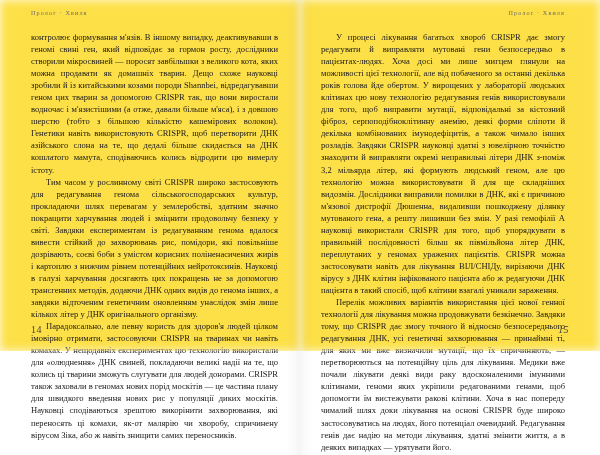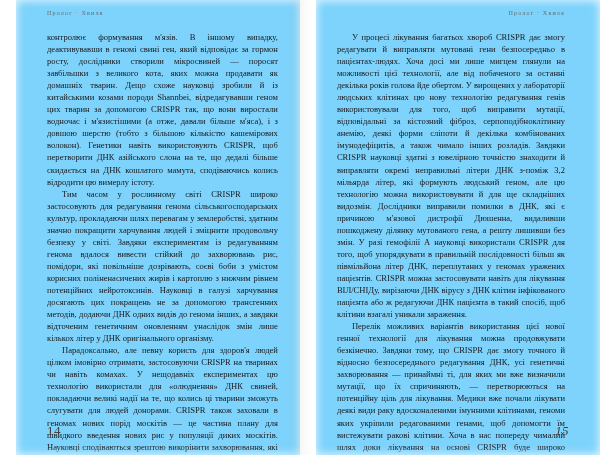--- a/index.html
+++ b/index.html
@@ -41,10 +41,9 @@
   .page {
     position: relative;
     width: 300px;
-    height: 455px;
+    height: 351px;
     box-sizing: border-box;
-    background: #7dd3fc;
-    margin-left: 16px;
+    background: #fde047;
   }
   .page-left {
     padding: 10px 22px 0 31px;

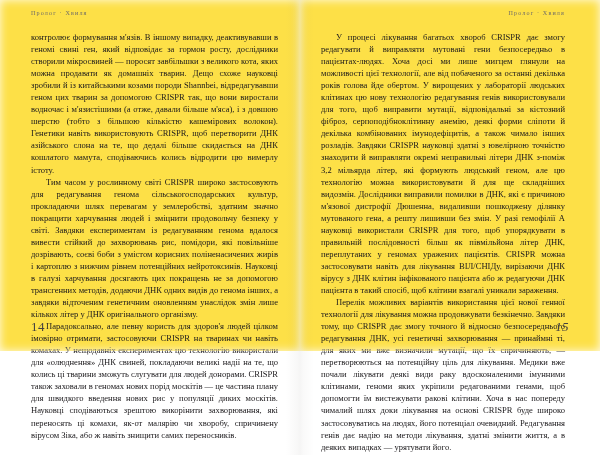--- a/index.html
+++ b/index.html
@@ -84,7 +84,7 @@
   .folio {
     position: absolute;
     bottom: 16px;
-    font-size: 13px;
+    font-size: 10px;
     color: #454241;
     letter-spacing: 0.4px;
   }

